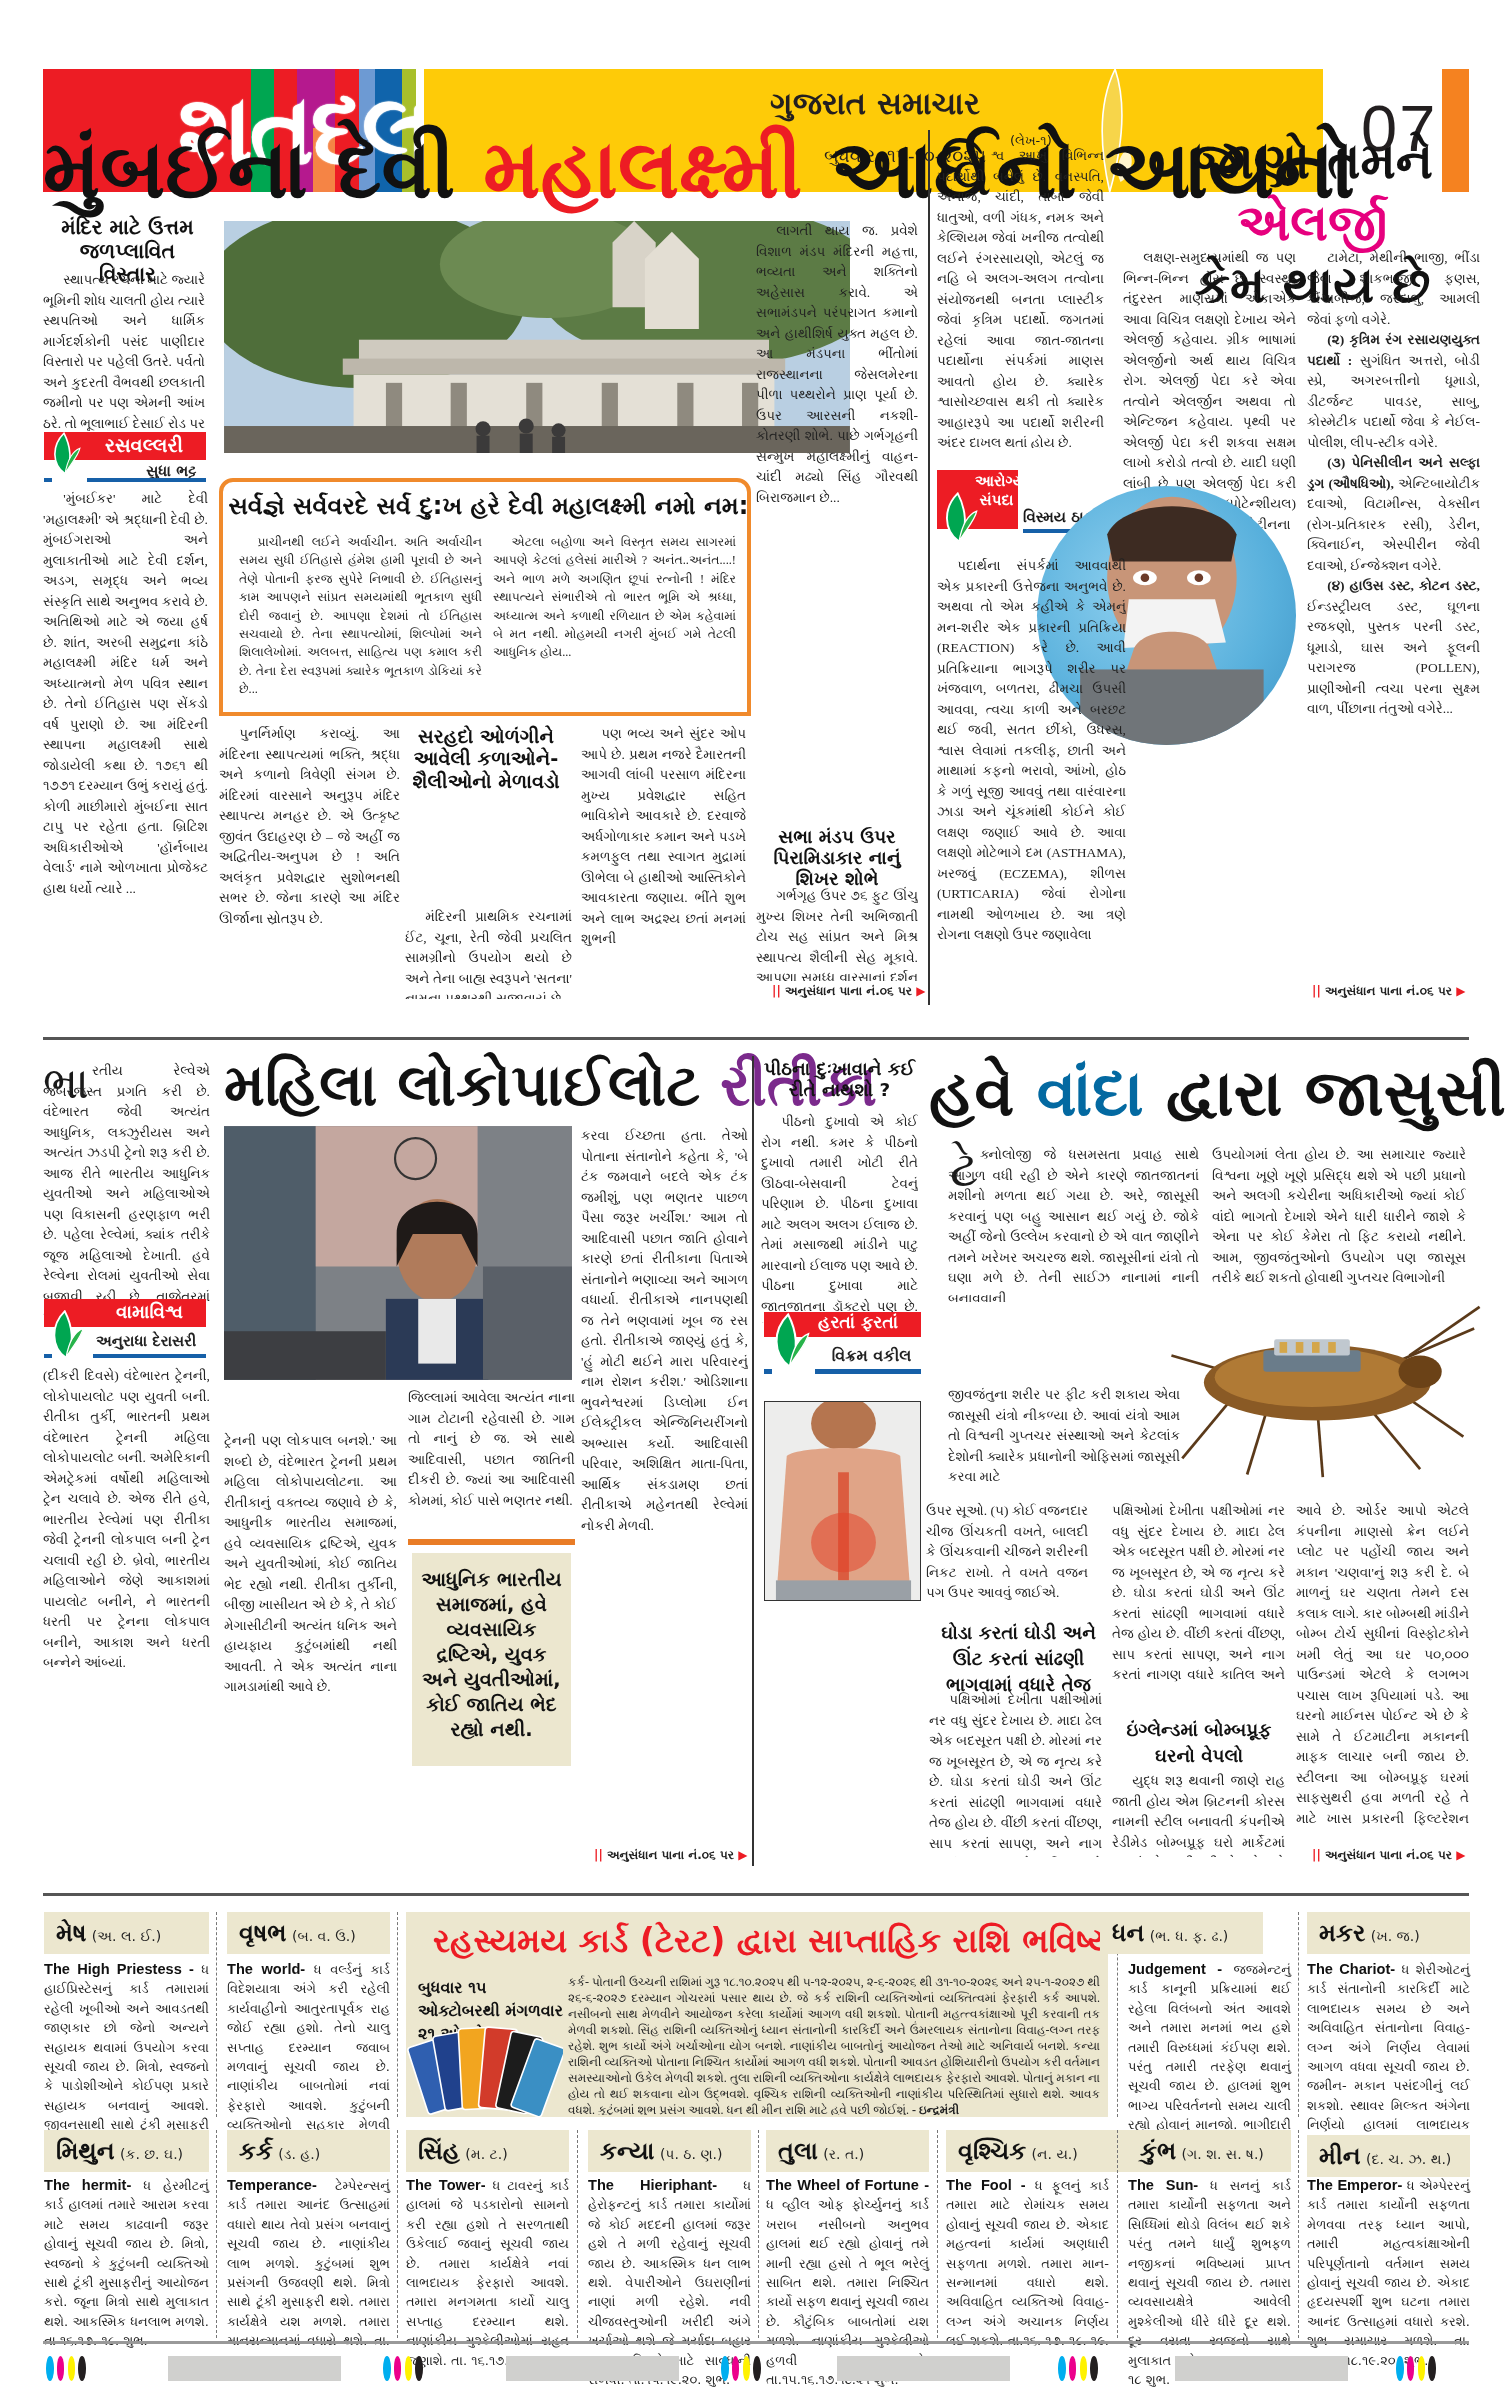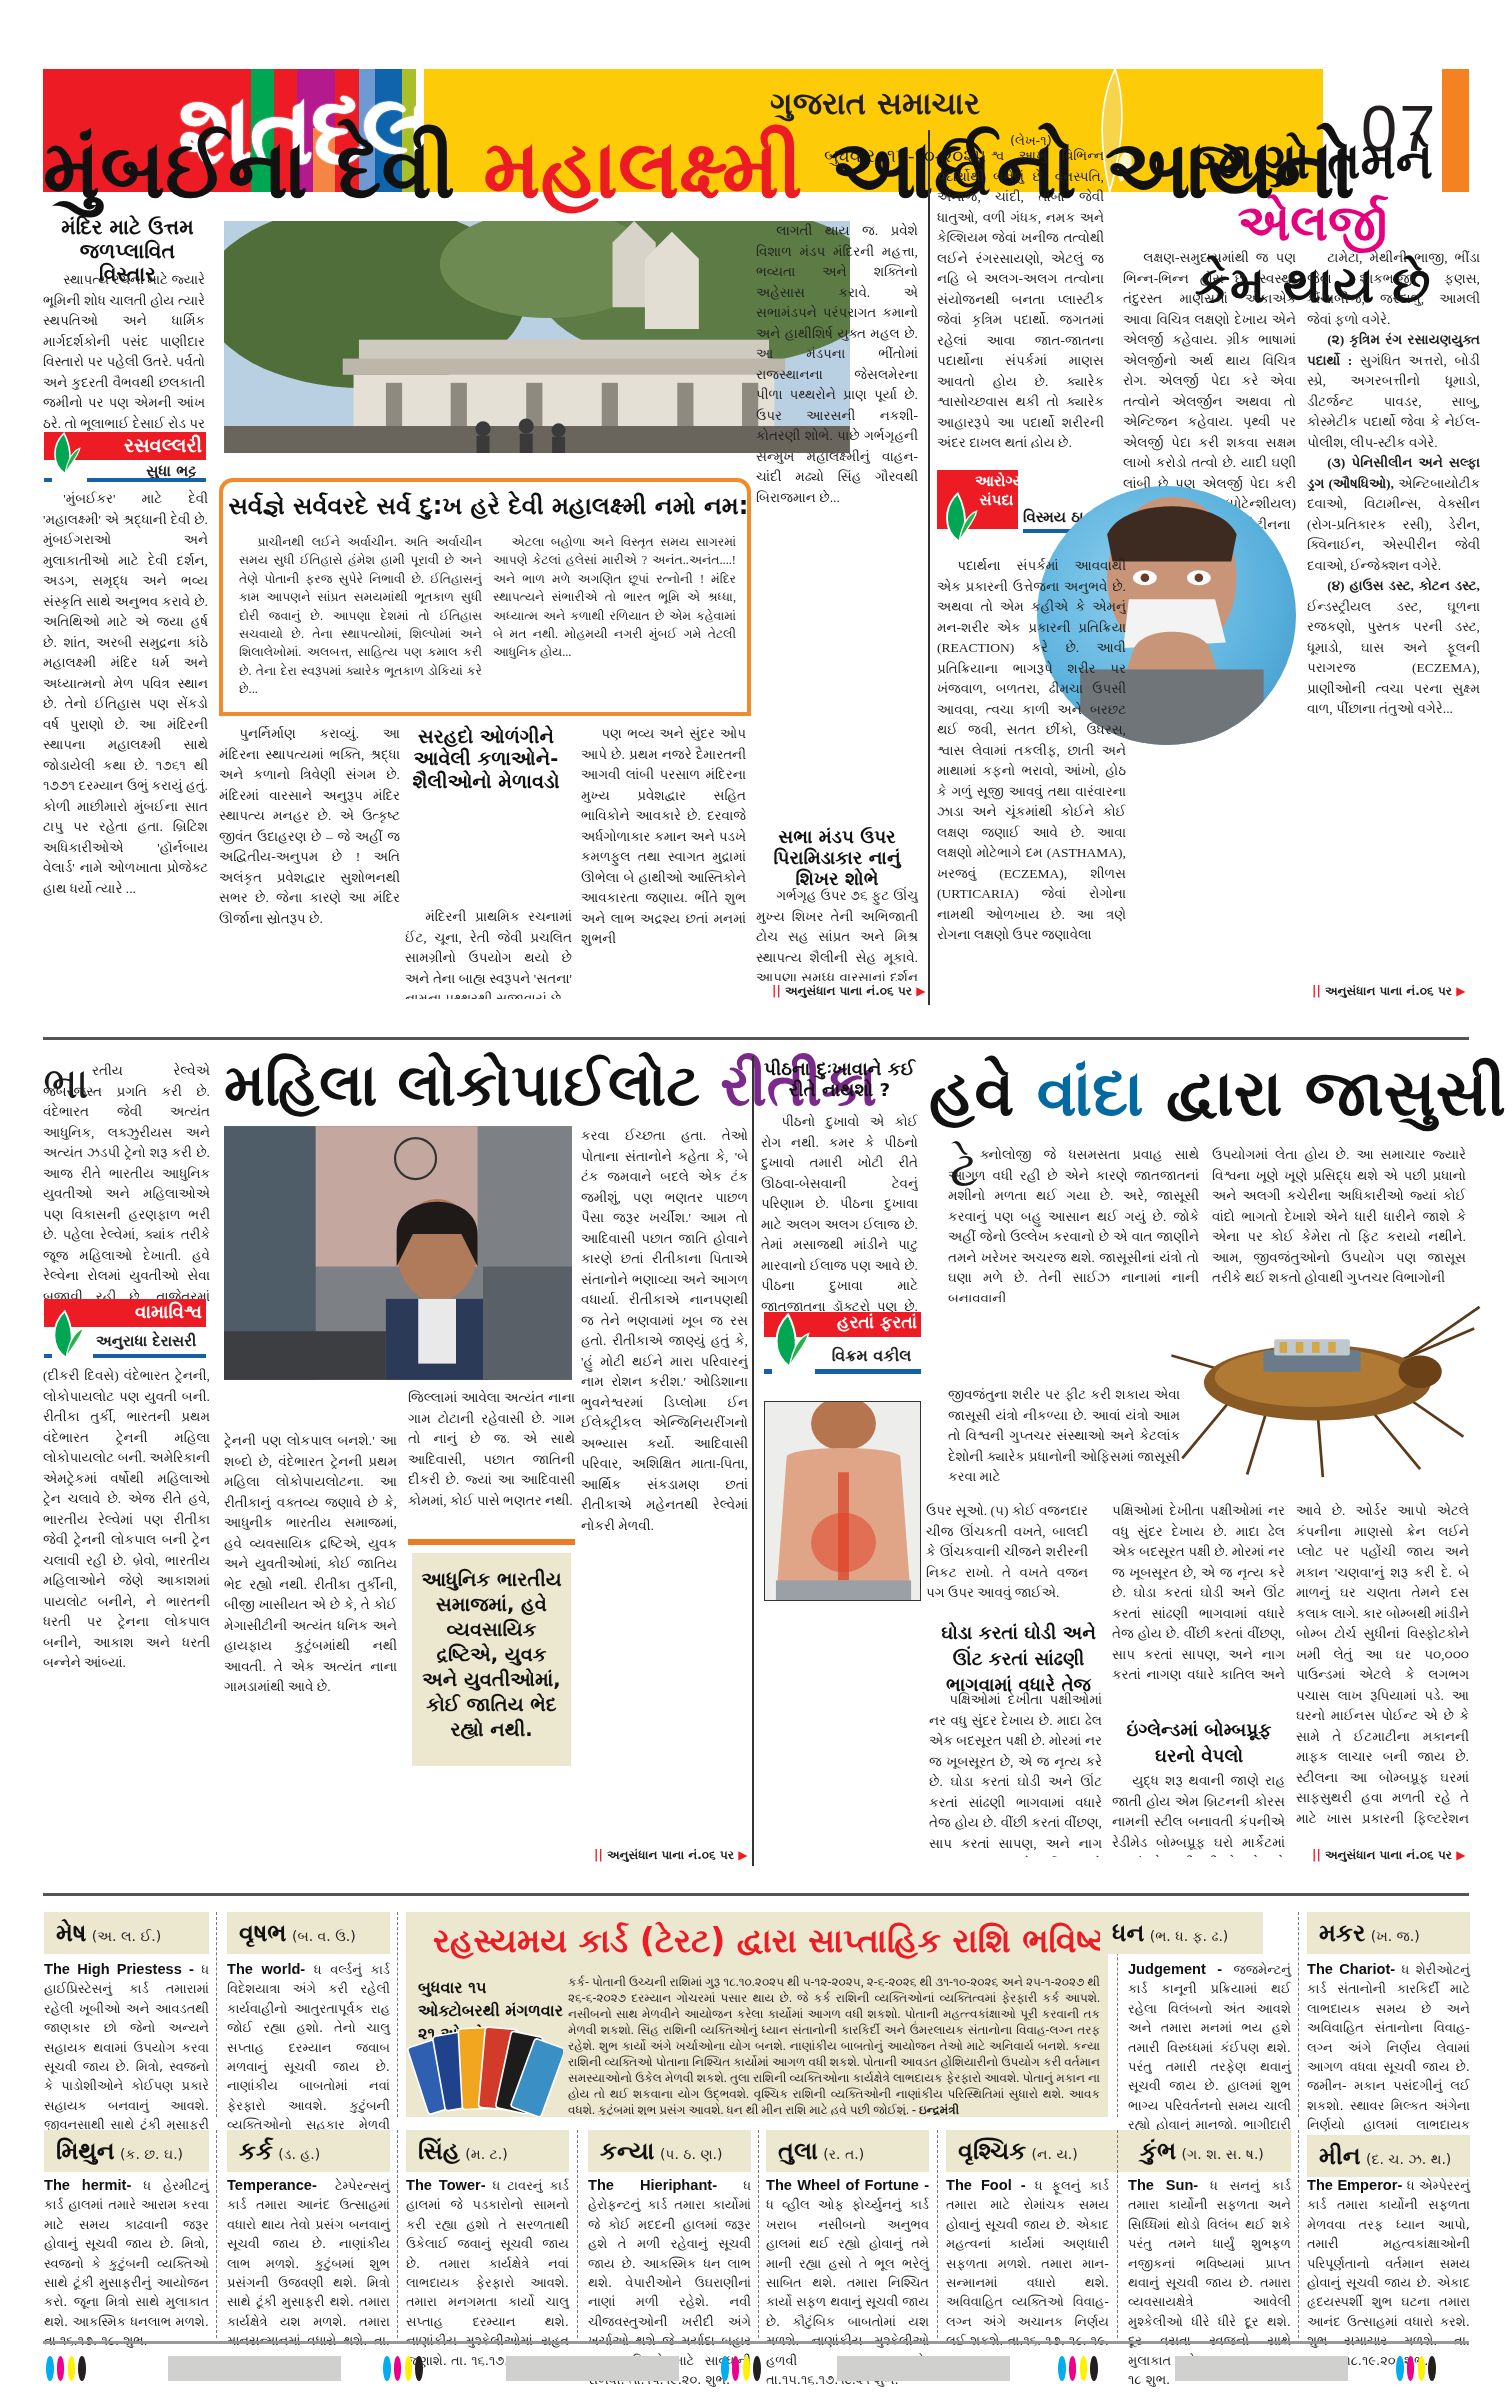--- a/index.html
+++ b/index.html
@@ -26,7 +26,7 @@
   
   .badge { position: absolute; }
   .badge .bar { position: absolute; left: 0; top: 0; right: 0; height: 52%; background: #ed1c24; }
-  .badge .bar-label { position: absolute; right: 4px; top: 2.2px; color: #fff; font-weight: bold; font-size: 24px; font-family: "DejaVu Sans", sans-serif; }
+  .badge .bar-label { position: absolute; right: 23px; top: 2.2px; color: #fff; font-weight: bold; font-size: 24px; font-family: "DejaVu Sans", sans-serif; }
   .badge .author { position: absolute; right: 9.7px; bottom: 9.7px; font-size: 18.4px; color: #222; font-weight: bold; }
   .badge .blue-line { position: absolute; left: 59px; right: 0; bottom: 0; height: 5.4px; background: #1660a8; }
   .badge .blue-dot { position: absolute; left: 0; bottom: 0; width: 7.6px; height: 5.4px; background: #1660a8; }

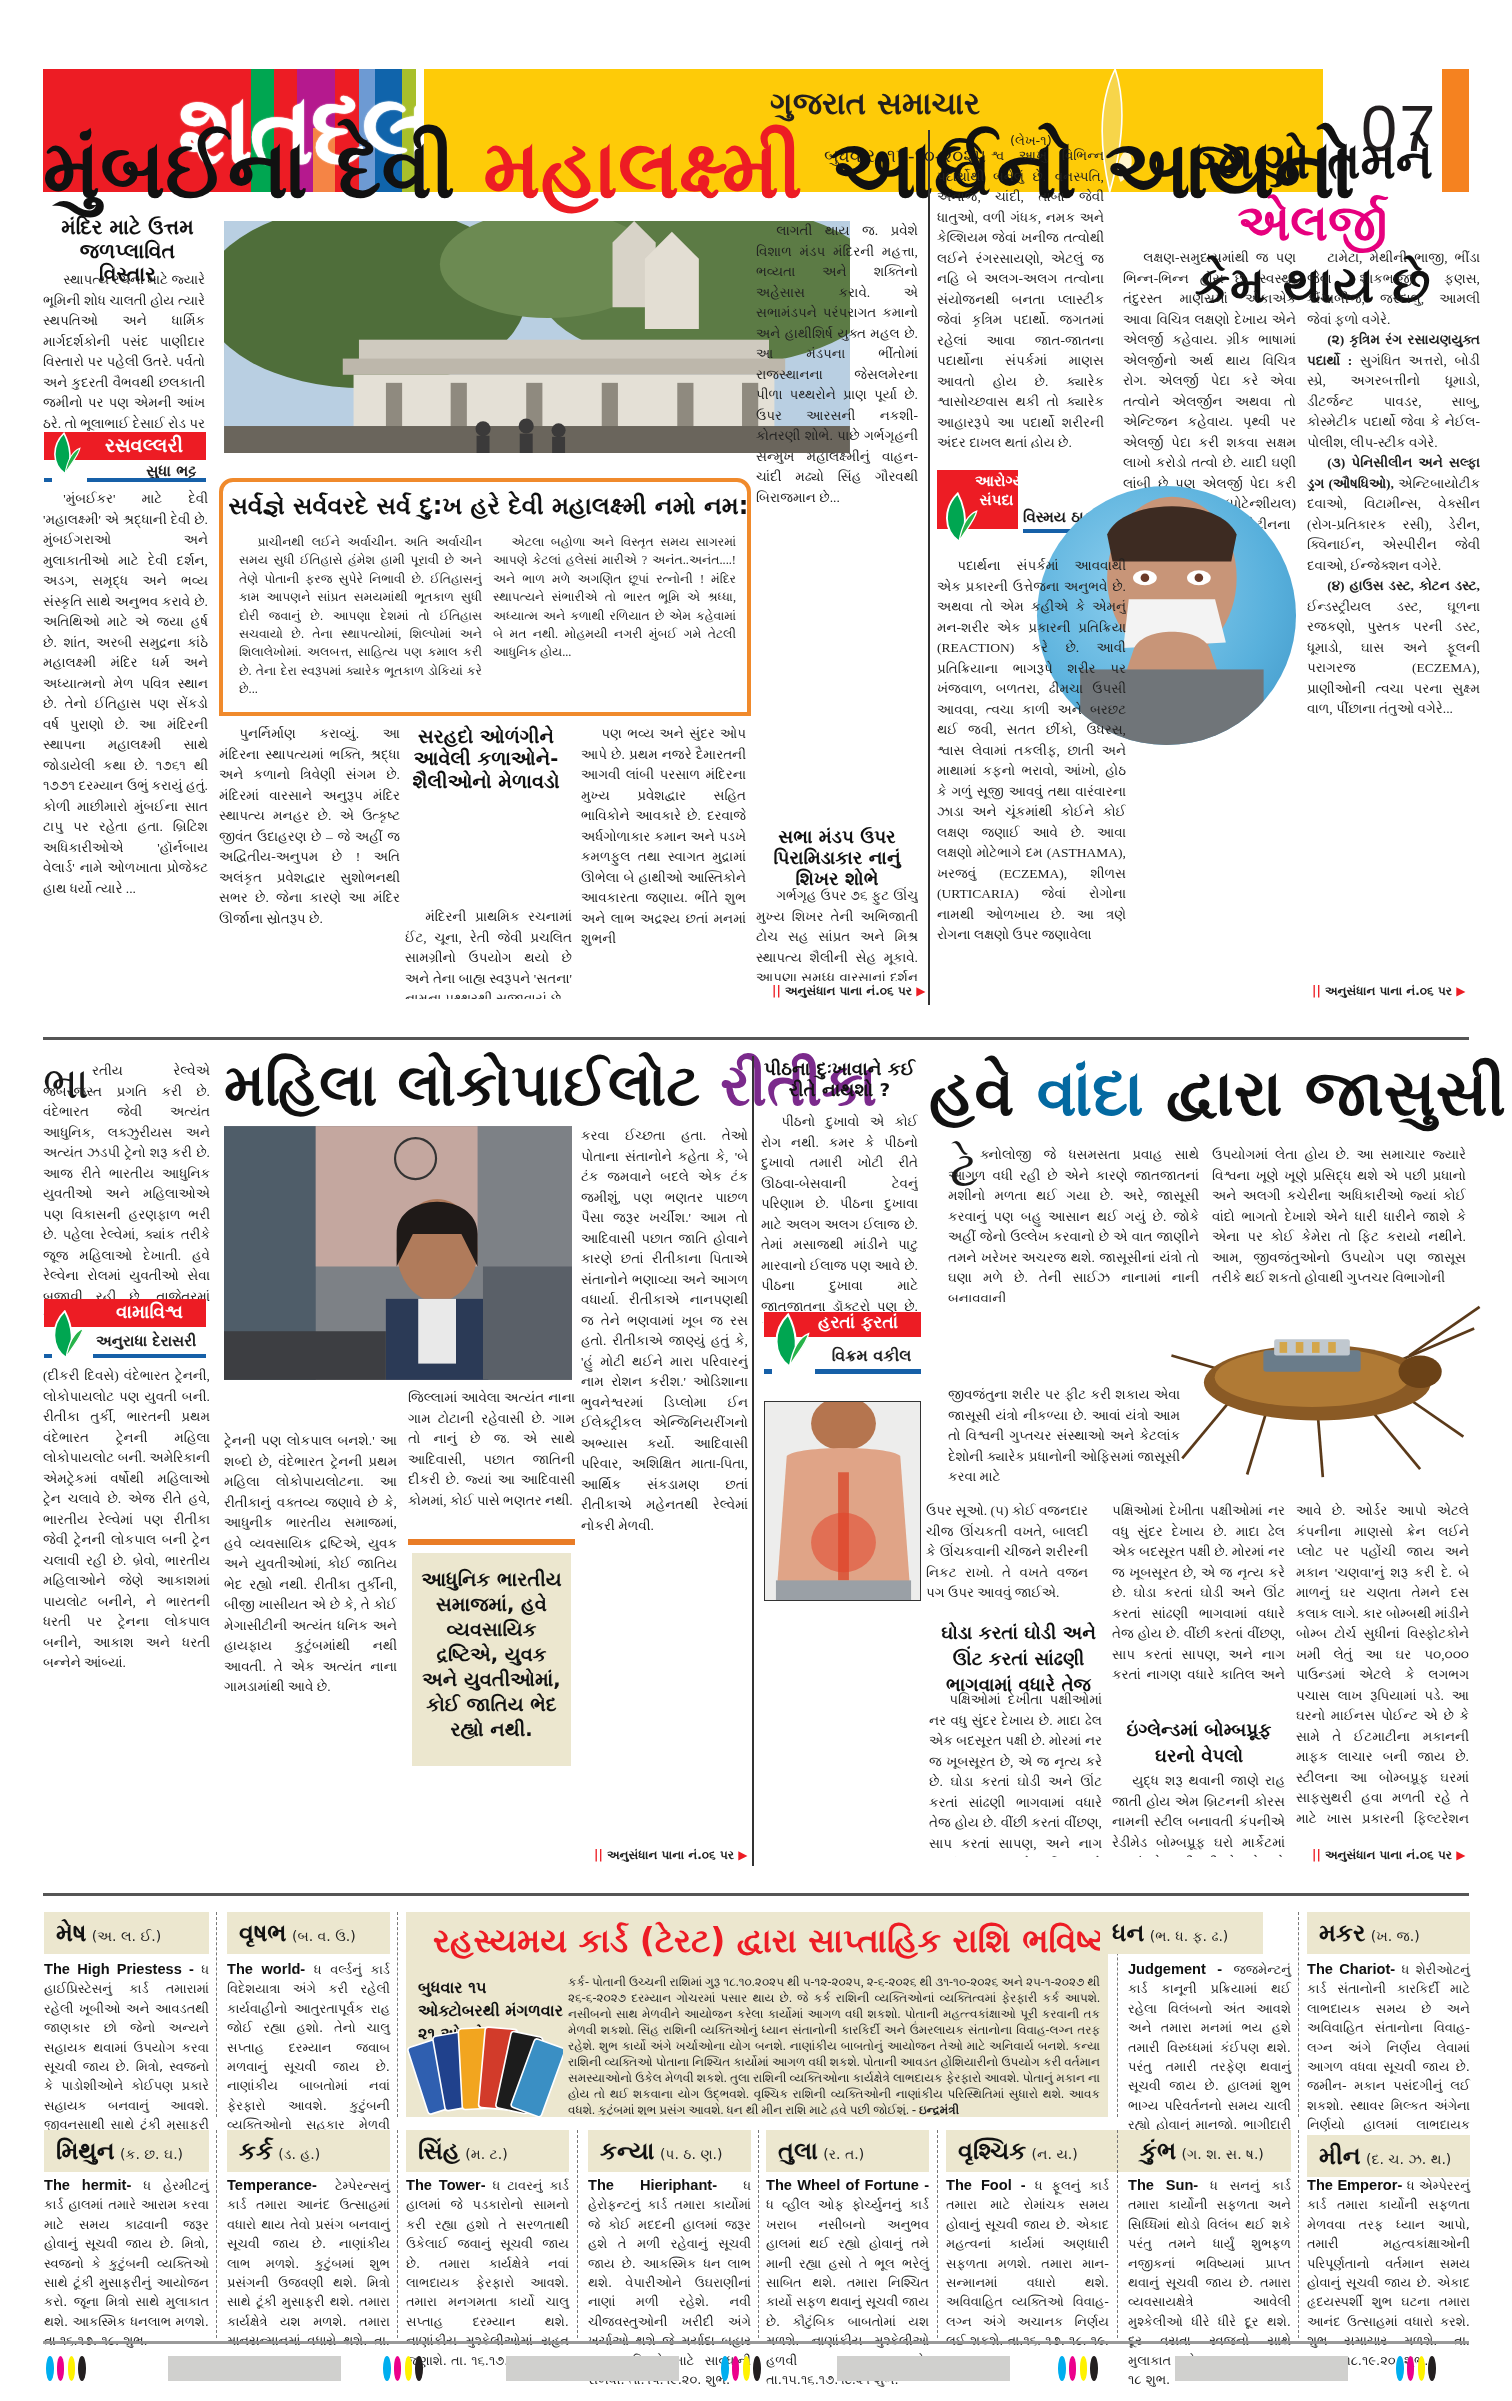--- a/index.html
+++ b/index.html
@@ -185,7 +185,7 @@
   <p>ટામેટા, મેથીની ભાજી, ભીંડા જેવા શાકભાજી, ફણસ, કૌંચાબીજ, જરદાલુ, આમલી જેવાં ફળો વગેરે.</p>
   <p><b>(૨) કૃત્રિમ રંગ રસાયણયુક્ત પદાર્થો :</b> <span>સુગંધિત અત્તરો, બોડી સ્પ્રે, અગરબત્તીનો ધૂમાડો, ડીટર્જન્ટ પાવડર, સાબુ, કોસ્મેટીક પદાર્થો જેવા કે નેઈલ-પોલીશ, લીપ-સ્ટીક વગેરે.</span></p>
   <p><b>(૩) પેનિસીલીન અને સલ્ફા ડ્રગ (ઔષધિઓ),</b> <span>એન્ટિબાયોટીક દવાઓ, વિટામીન્સ, વેક્સીન (રોગ-પ્રતિકારક રસી), ડેરીન, ક્વિનાઈન, એસ્પીરીન જેવી દવાઓ, ઈન્જેક્શન વગેરે.</span></p>
-  <p><b>(૪) હાઉસ ડસ્ટ, કોટન ડસ્ટ,</b> <span>ઈન્ડસ્ટ્રીયલ ડસ્ટ, ઘૂળના રજકણો, પુસ્તક પરની ડસ્ટ, ધૂમાડો, ઘાસ અને ફૂલની પરાગરજ (ECZEMA), પ્રાણીઓની ત્વચા પરના સુક્ષ્મ વાળ, પીંછાના તંતુઓ વગેરે...</span></p>
+  <p><b>(૪) હાઉસ ડસ્ટ, કોટન ડસ્ટ,</b> <span>ઈન્ડસ્ટ્રીયલ ડસ્ટ, ઘૂળના રજકણો, પુસ્તક પરની ડસ્ટ, ધૂમાડો, ઘાસ અને ફૂલની પરાગરજ (POLLEN), પ્રાણીઓની ત્વચા પરના સુક્ષ્મ વાળ, પીંછાના તંતુઓ વગેરે...</span></p>
 </div>
 
 <div class="badge" style="left:937px;top:470px;width:173px;height:76px;">

